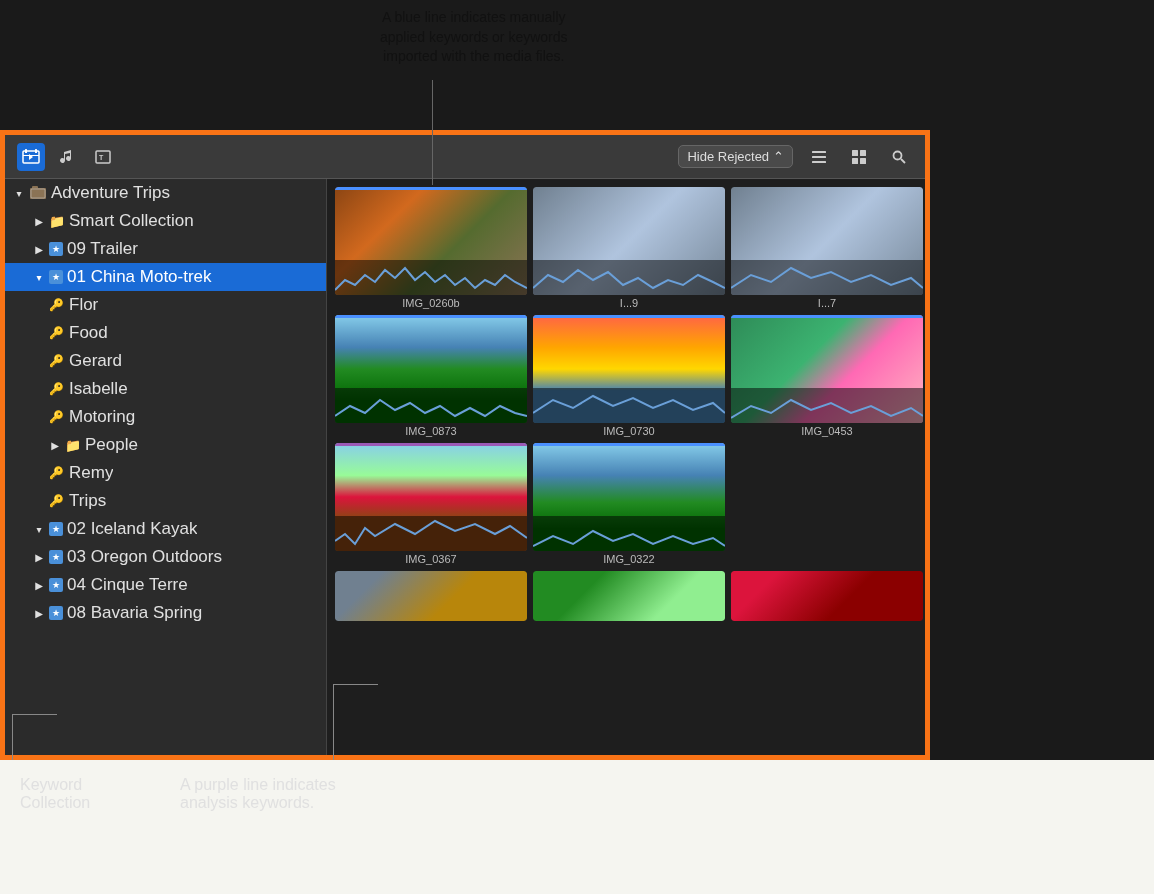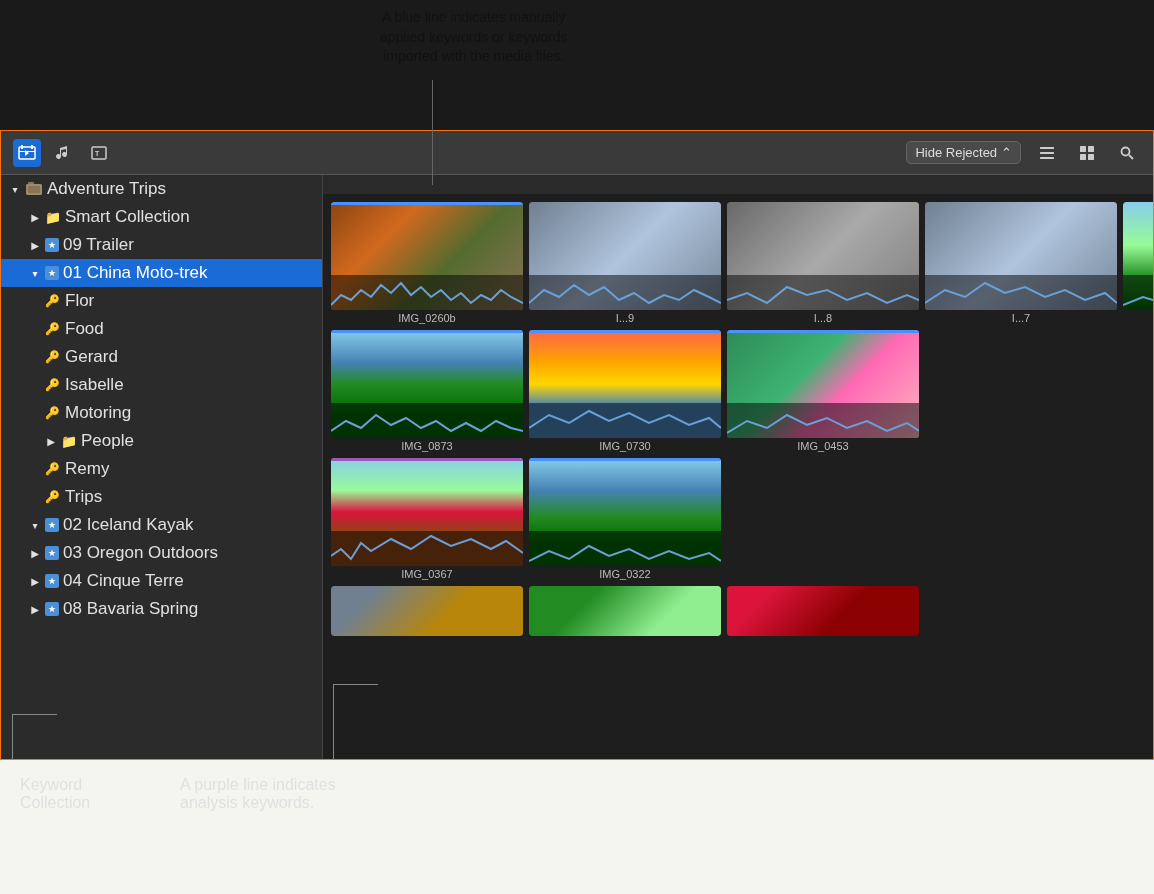--- a/index.html
+++ b/index.html
@@ -42,10 +42,10 @@
       position: absolute;
       top: 130px;
       left: 0;
-      width: 1154px;
+      width: 930px;
       height: 630px;
       background: #2a2a2a;
-      border: 1px solid #f97316;
+      border: 5px solid #f97316;
       display: flex;
       flex-direction: column;
     }

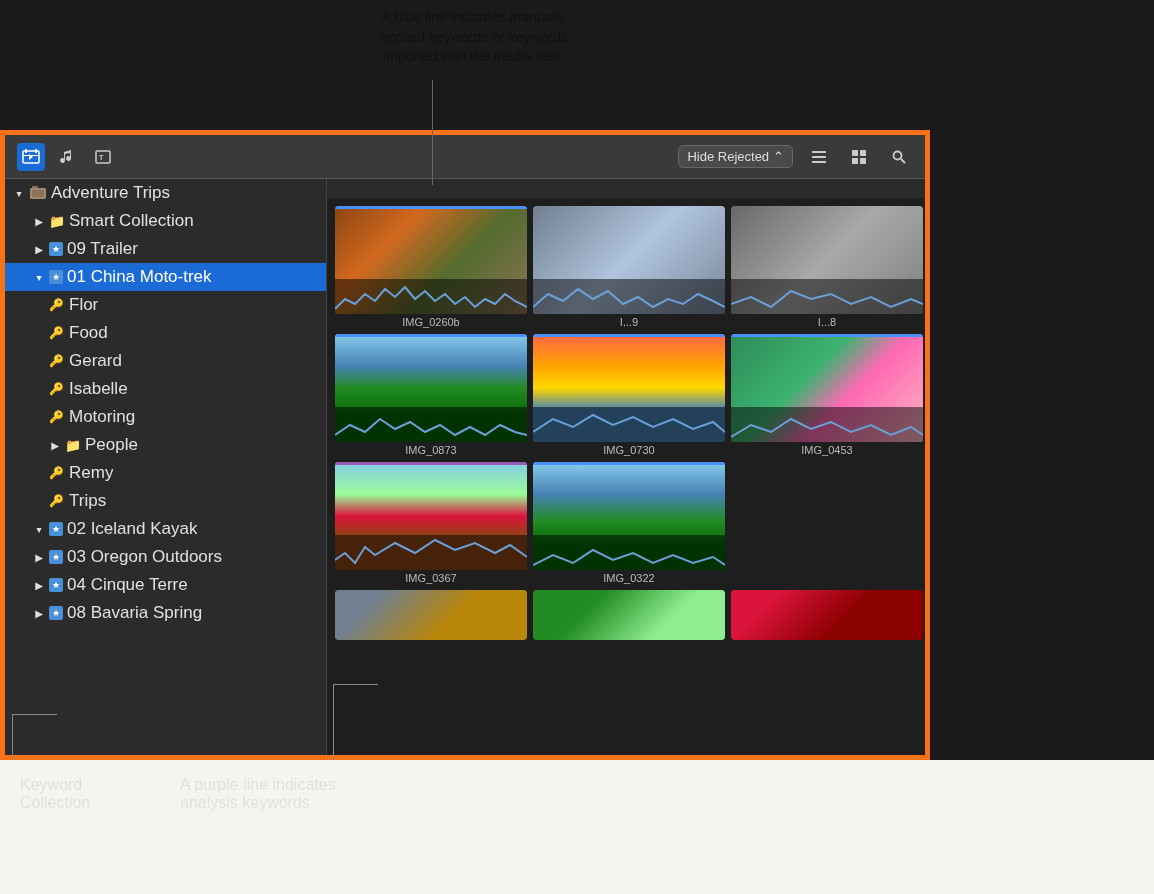--- a/index.html
+++ b/index.html
@@ -195,7 +195,6 @@
       background: #1e1e1e;
       overflow-y: auto;
       padding: 8px;
-      margin-top: 19px;
     }
 
     .grid-area::-webkit-scrollbar { width: 8px; }

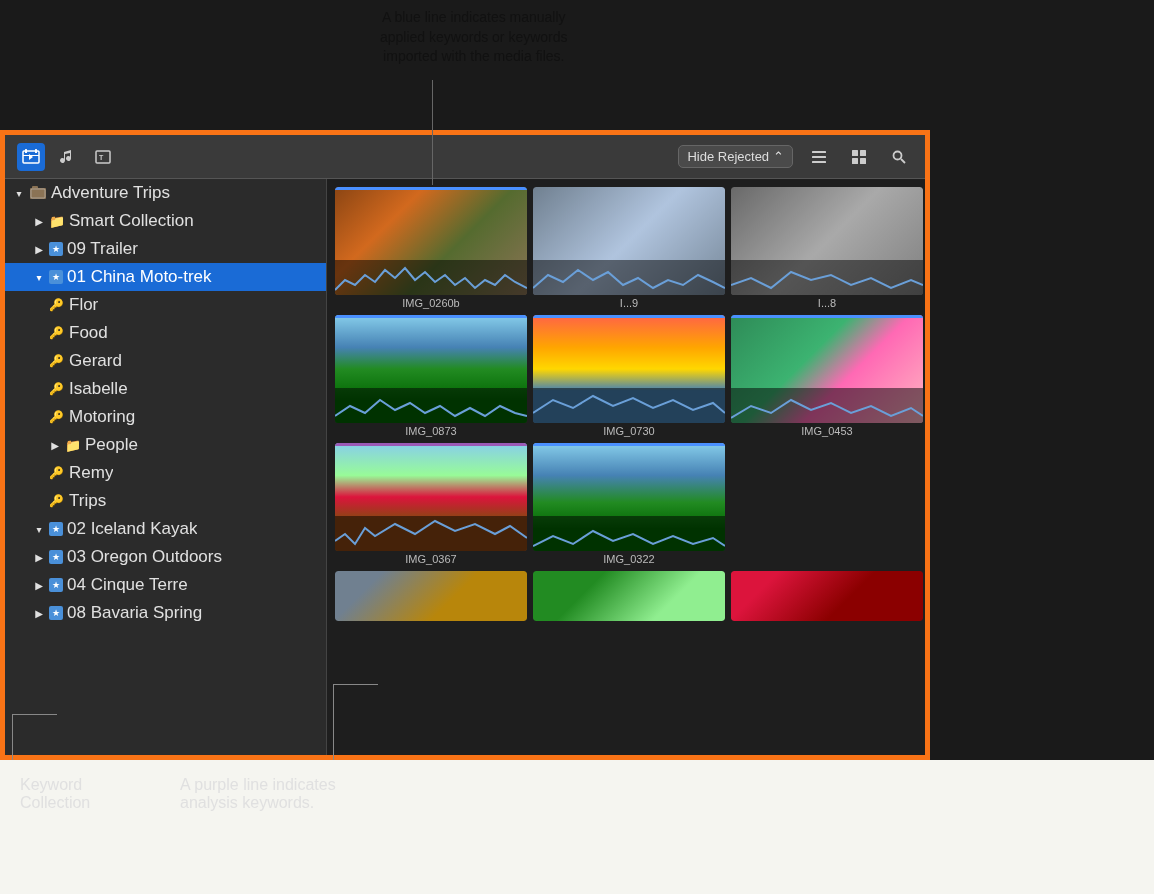--- a/index.html
+++ b/index.html
@@ -538,18 +538,6 @@
           <div class="thumb-label">I...9</div>
         </div>
 
-        <div class="grid-item">
-          <div class="grid-thumb">
-            <div class="thumb-bg img-chinese-chars2">
-              <div class="waveform">
-                <svg viewBox="0 0 192 35" preserveAspectRatio="none">
-                  <polyline points="0,25 20,18 40,28 60,12 80,20 100,15 120,25 140,18 160,28 180,20 192,25" stroke="#6a9fd8" stroke-width="2" fill="none"></polyline>
-                </svg>
-              </div>
-            </div>
-          </div>
-          <div class="thumb-label">I...8</div>
-        </div>
 
         <div class="grid-item">
           <div class="grid-thumb">

